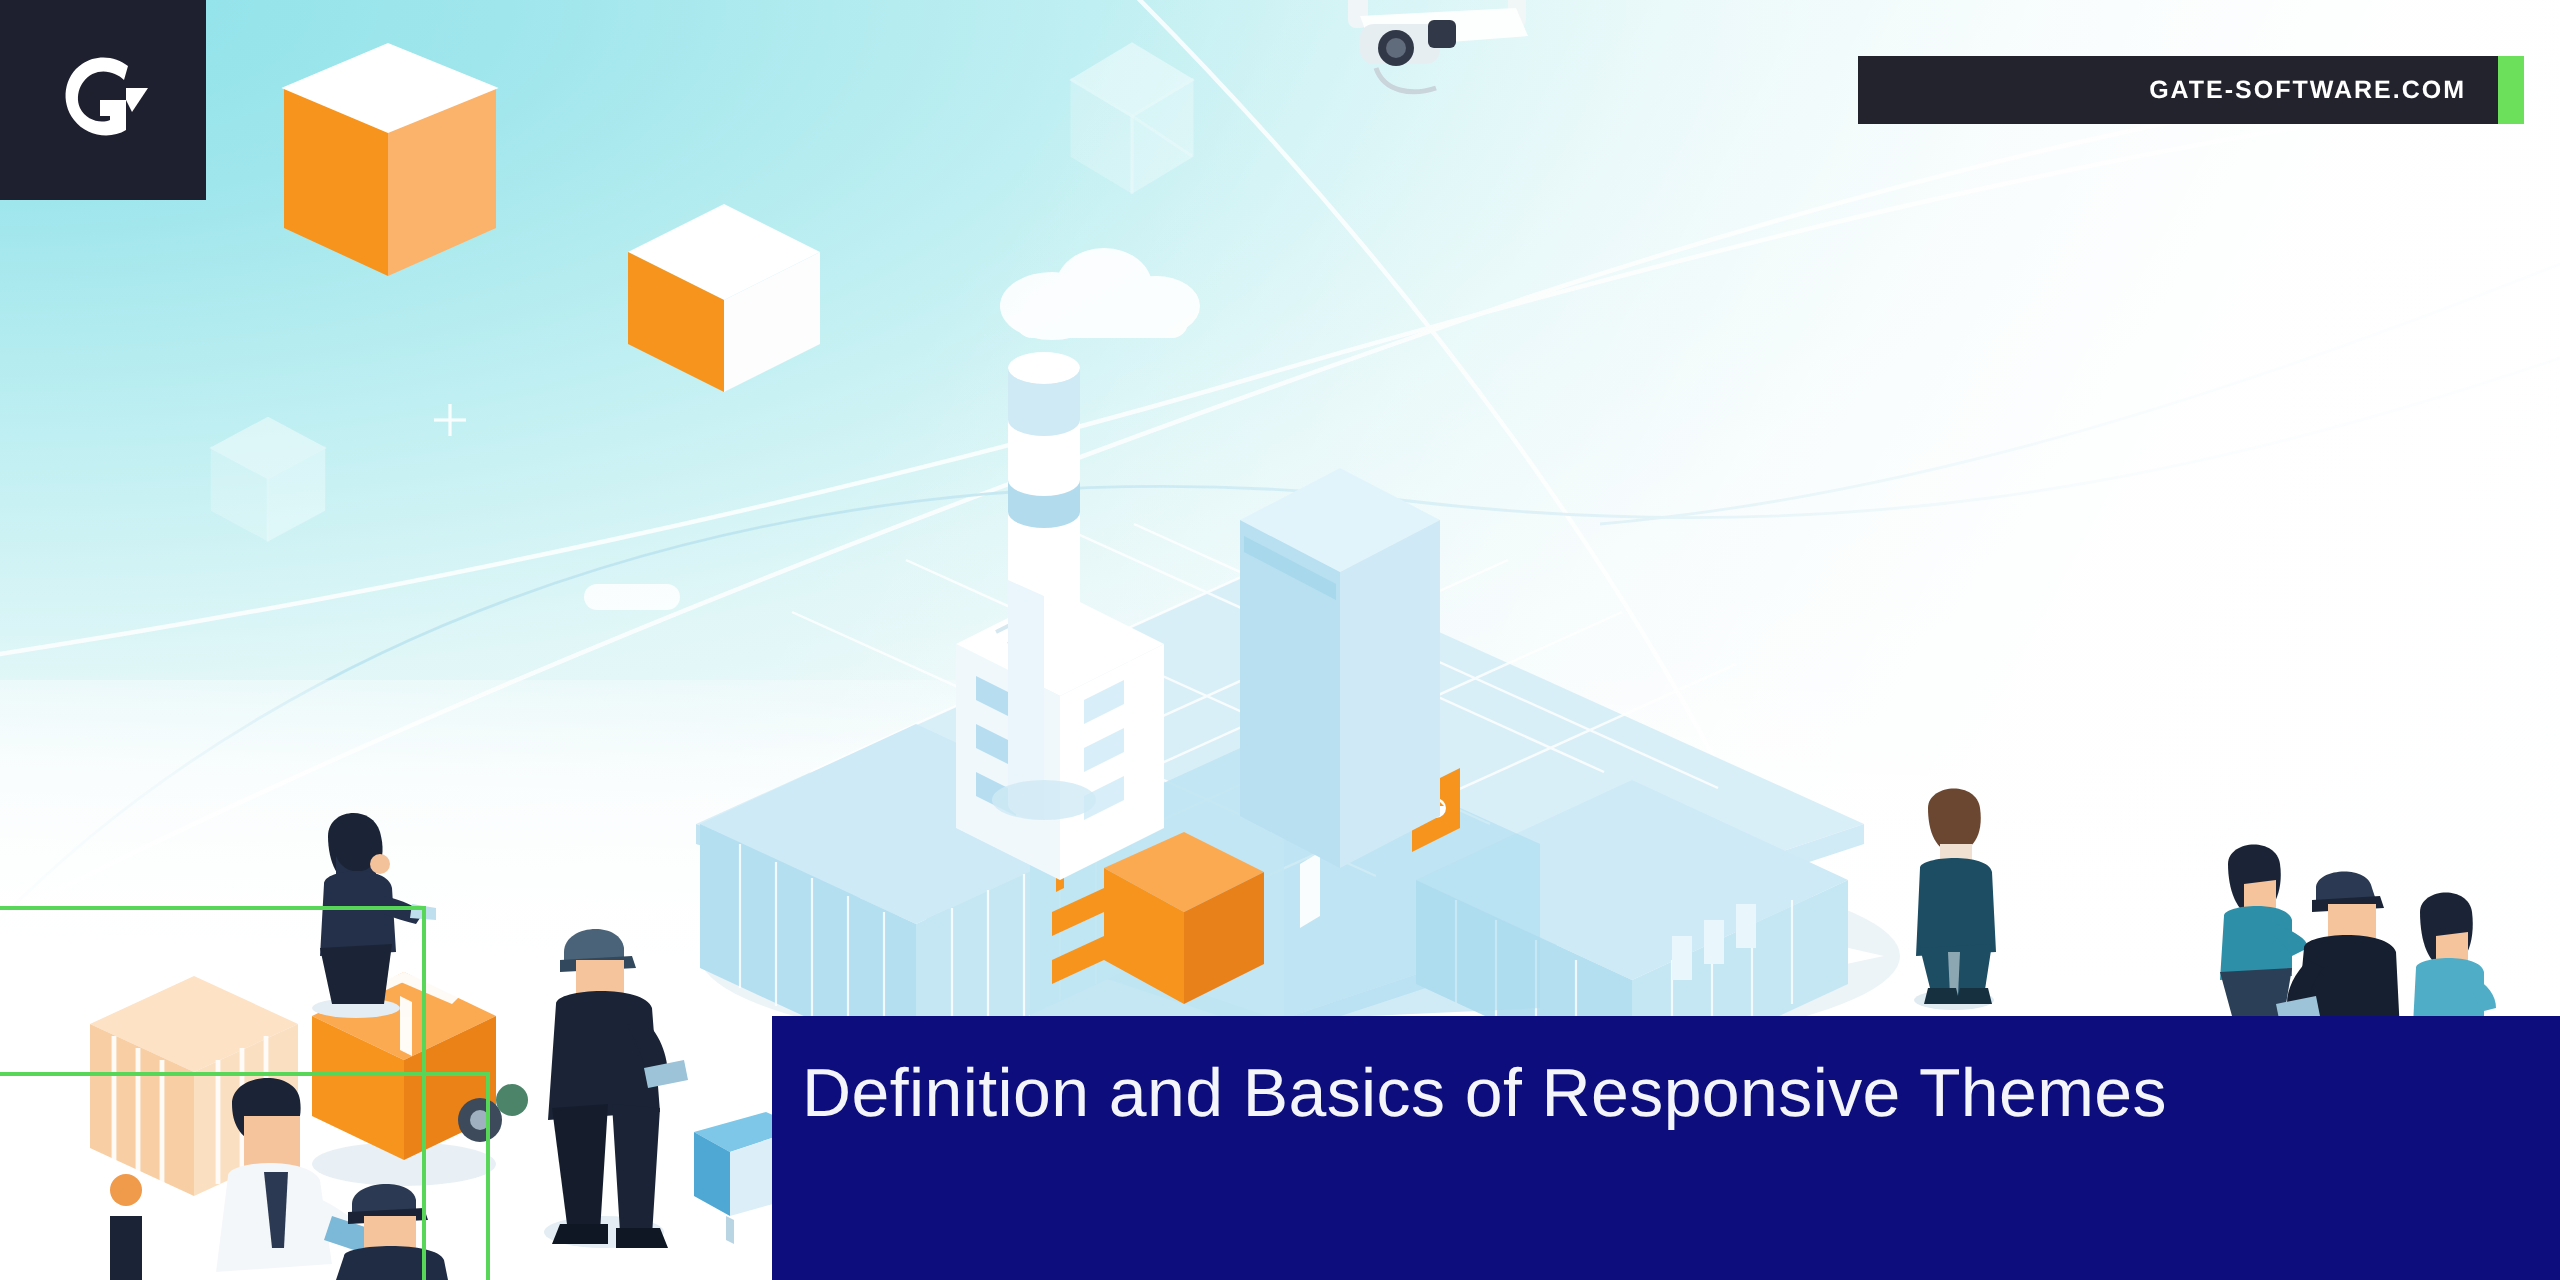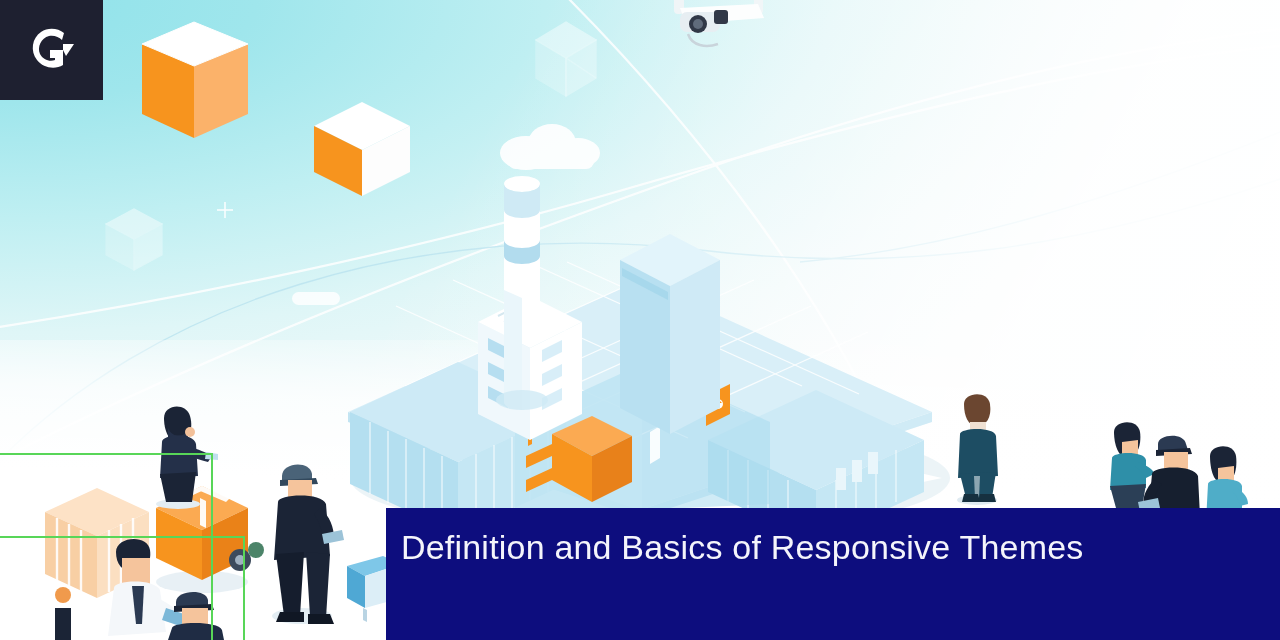--- a/index.html
+++ b/index.html
@@ -466,6 +466,10 @@
     </svg>
   </div>
 
+  <div class="url-badge">
+    <span class="txt">GATE-SOFTWARE.COM</span>
+    <span class="accent"></span>
+  </div>
 
   <div class="title-banner">
     <div class="title-text">Definition and Basics of Responsive Themes</div>

